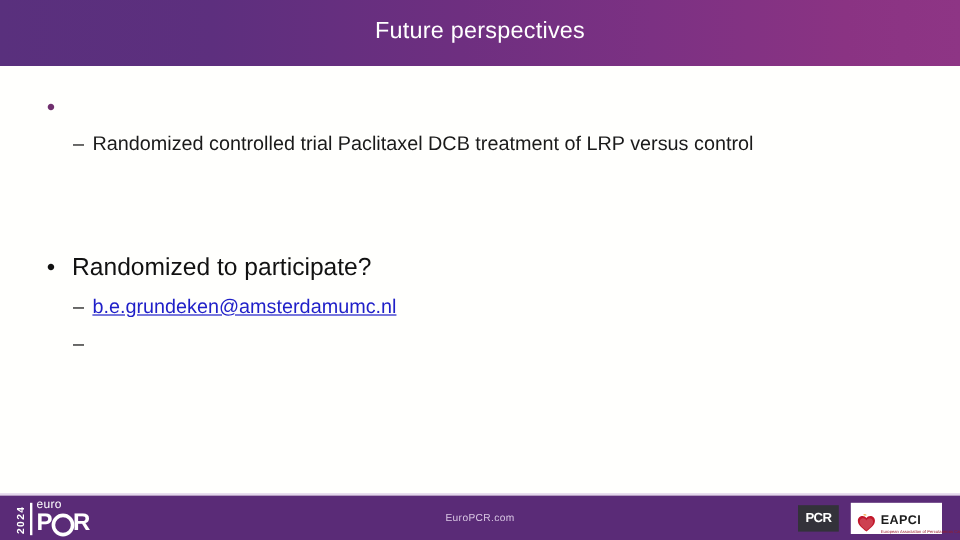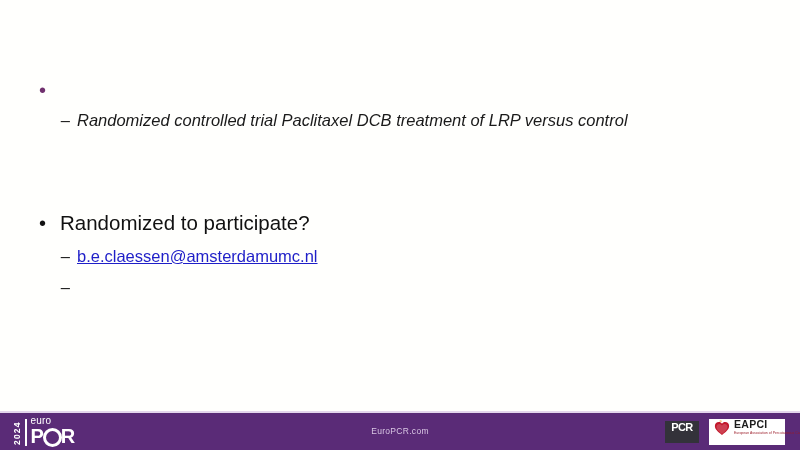--- a/index.html
+++ b/index.html
@@ -270,6 +270,9 @@
 
 <div class="slide">
 
+  <div class="header-bar">
+    <div class="header-title">Future perspectives</div>
+  </div>
 
   <div class="content">
 

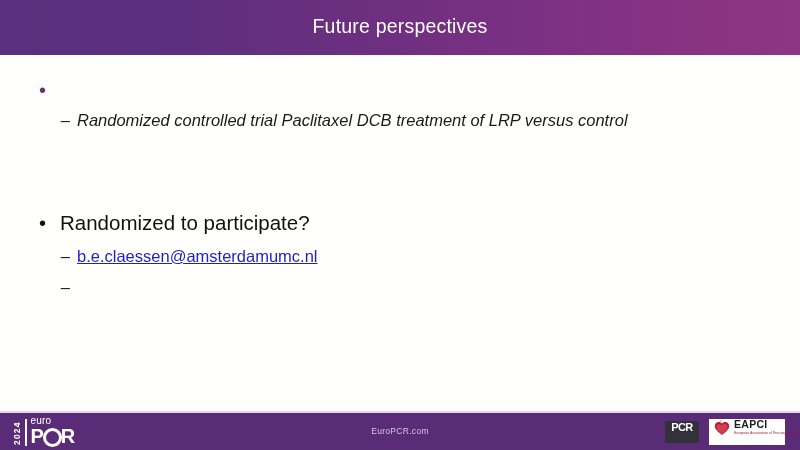--- a/index.html
+++ b/index.html
@@ -106,7 +106,6 @@
     color: #1a1a1a;
     padding-left: 7px;
     max-width: 645px;
-    font-style: italic;
   }
   .sub-link {
     color: #1f1fc8;

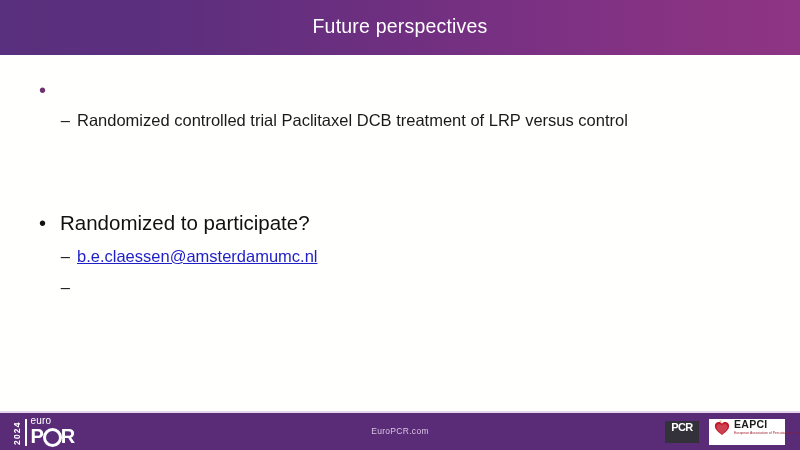--- a/index.html
+++ b/index.html
@@ -292,7 +292,7 @@
       </div>
       <div class="sub-row sub-row-link">
         <div class="sub-mark">–</div>
-        <a class="sub-link" href="#">b.e.claessen@amsterdamumc.nl</a>
+        <a class="sub-link" href="#">b.e.grundeken@amsterdamumc.nl</a>
       </div>
       <div class="sub-row sub-row-link">
         <div class="sub-mark">–</div>

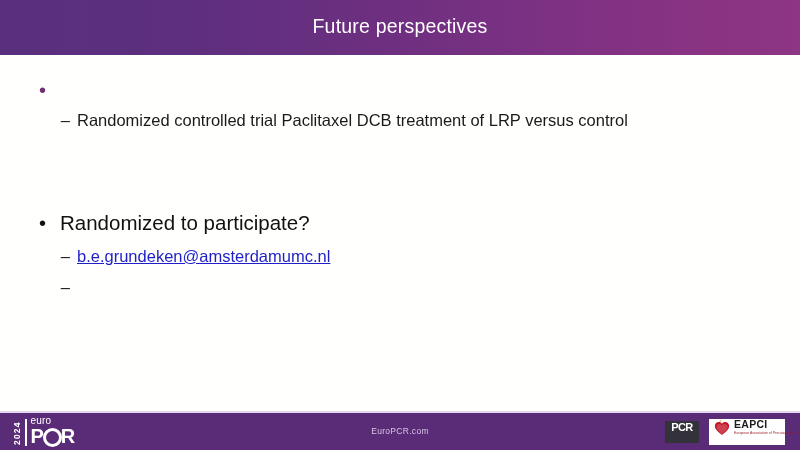--- a/index.html
+++ b/index.html
@@ -214,7 +214,7 @@
     height: 22px;
     background: #33323a;
     display: flex;
-    align-items: flex-start;
+    align-items: center;
     justify-content: center;
   }
   .badge-pcr-text {

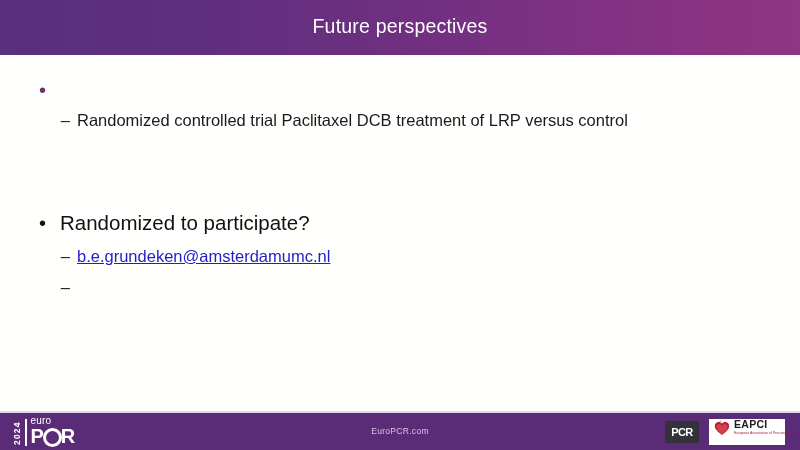--- a/index.html
+++ b/index.html
@@ -233,7 +233,7 @@
     height: 26px;
     background: #ffffff;
     display: flex;
-    align-items: flex-start;
+    align-items: flex-end;
     padding-left: 4px;
     box-sizing: border-box;
   }

